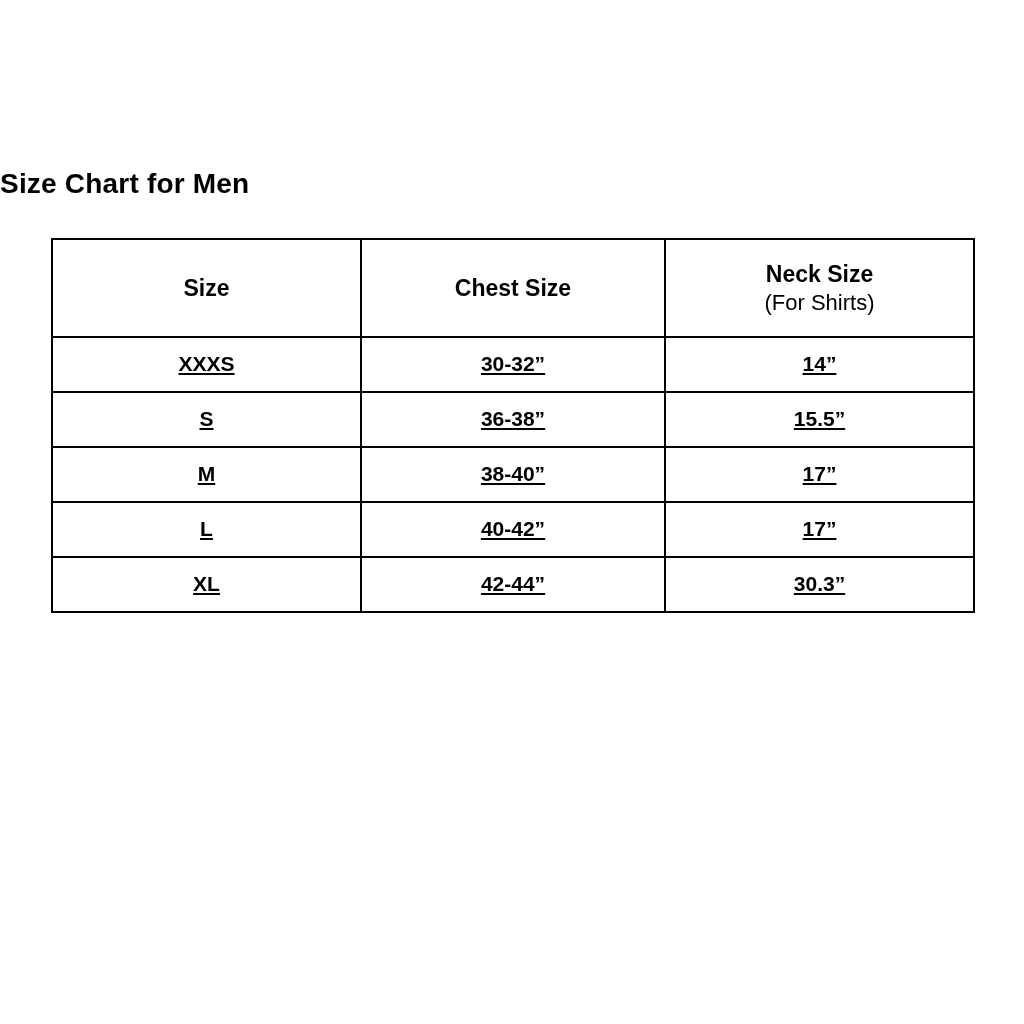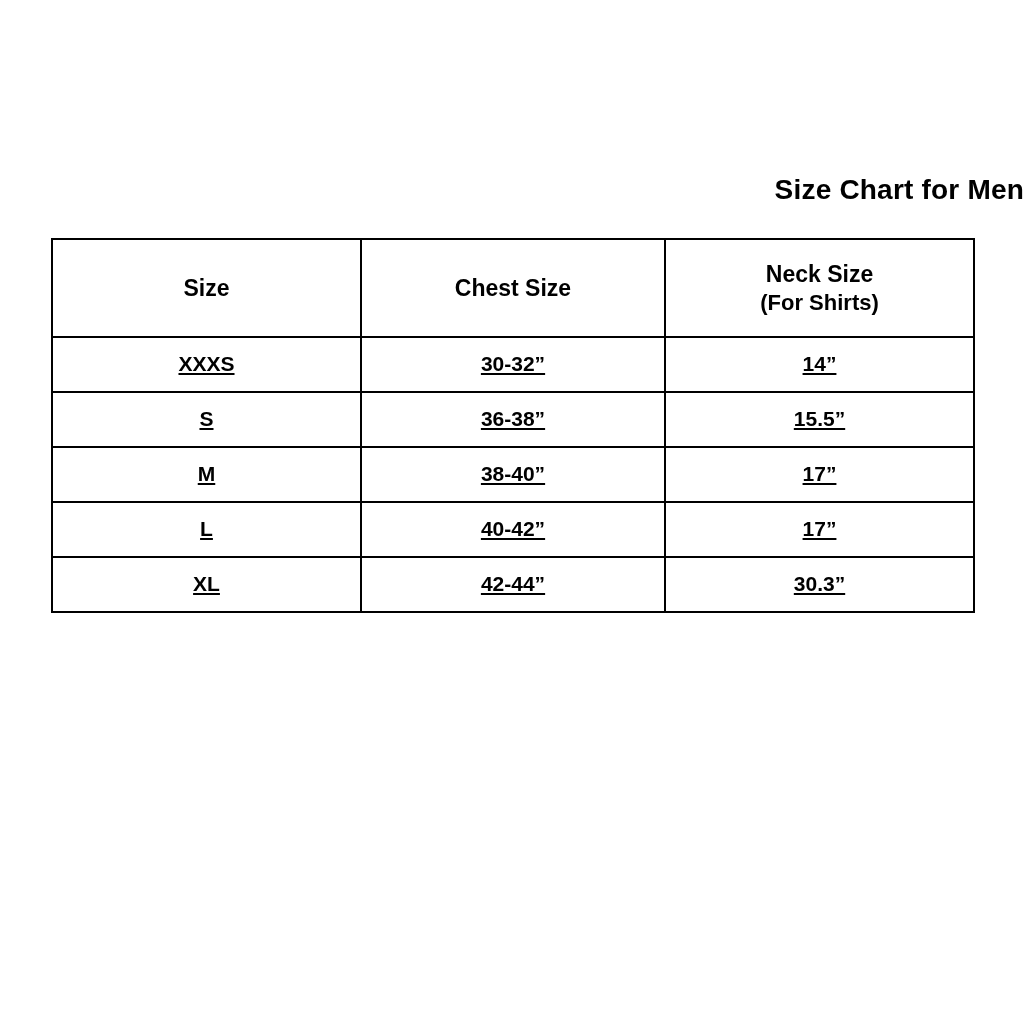--- a/index.html
+++ b/index.html
@@ -25,9 +25,9 @@
   .chart-title {
     position: absolute;
     left: 0;
-    top: 174px;
+    top: 168px;
     width: 1024px;
-    text-align: right;
+    text-align: left;
     font-size: 28px;
     font-weight: bold;
     letter-spacing: 0.2px;

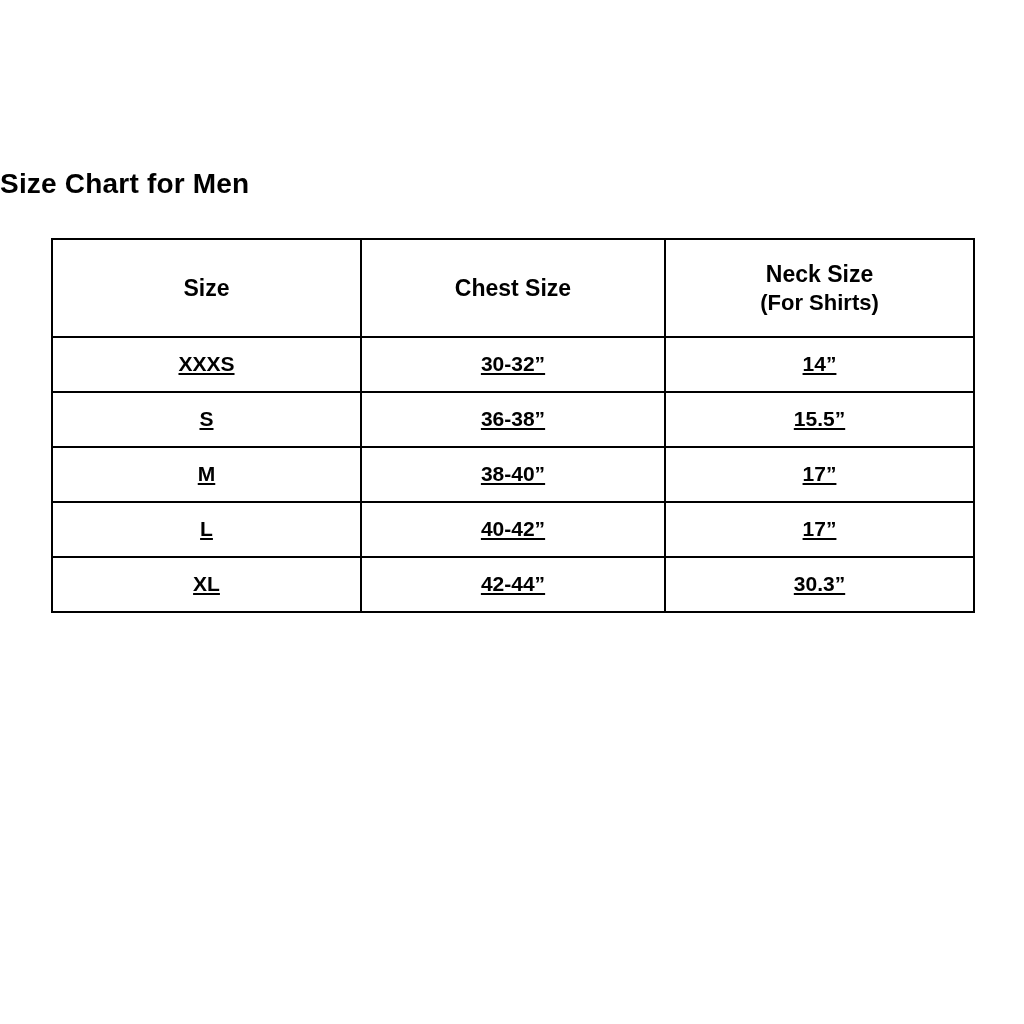--- a/index.html
+++ b/index.html
@@ -67,7 +67,7 @@
   .hdr-sub {
     display: block;
     font-size: 22px;
-    font-weight: bold;
+    font-weight: normal;
   }
 </style>
 </head>

